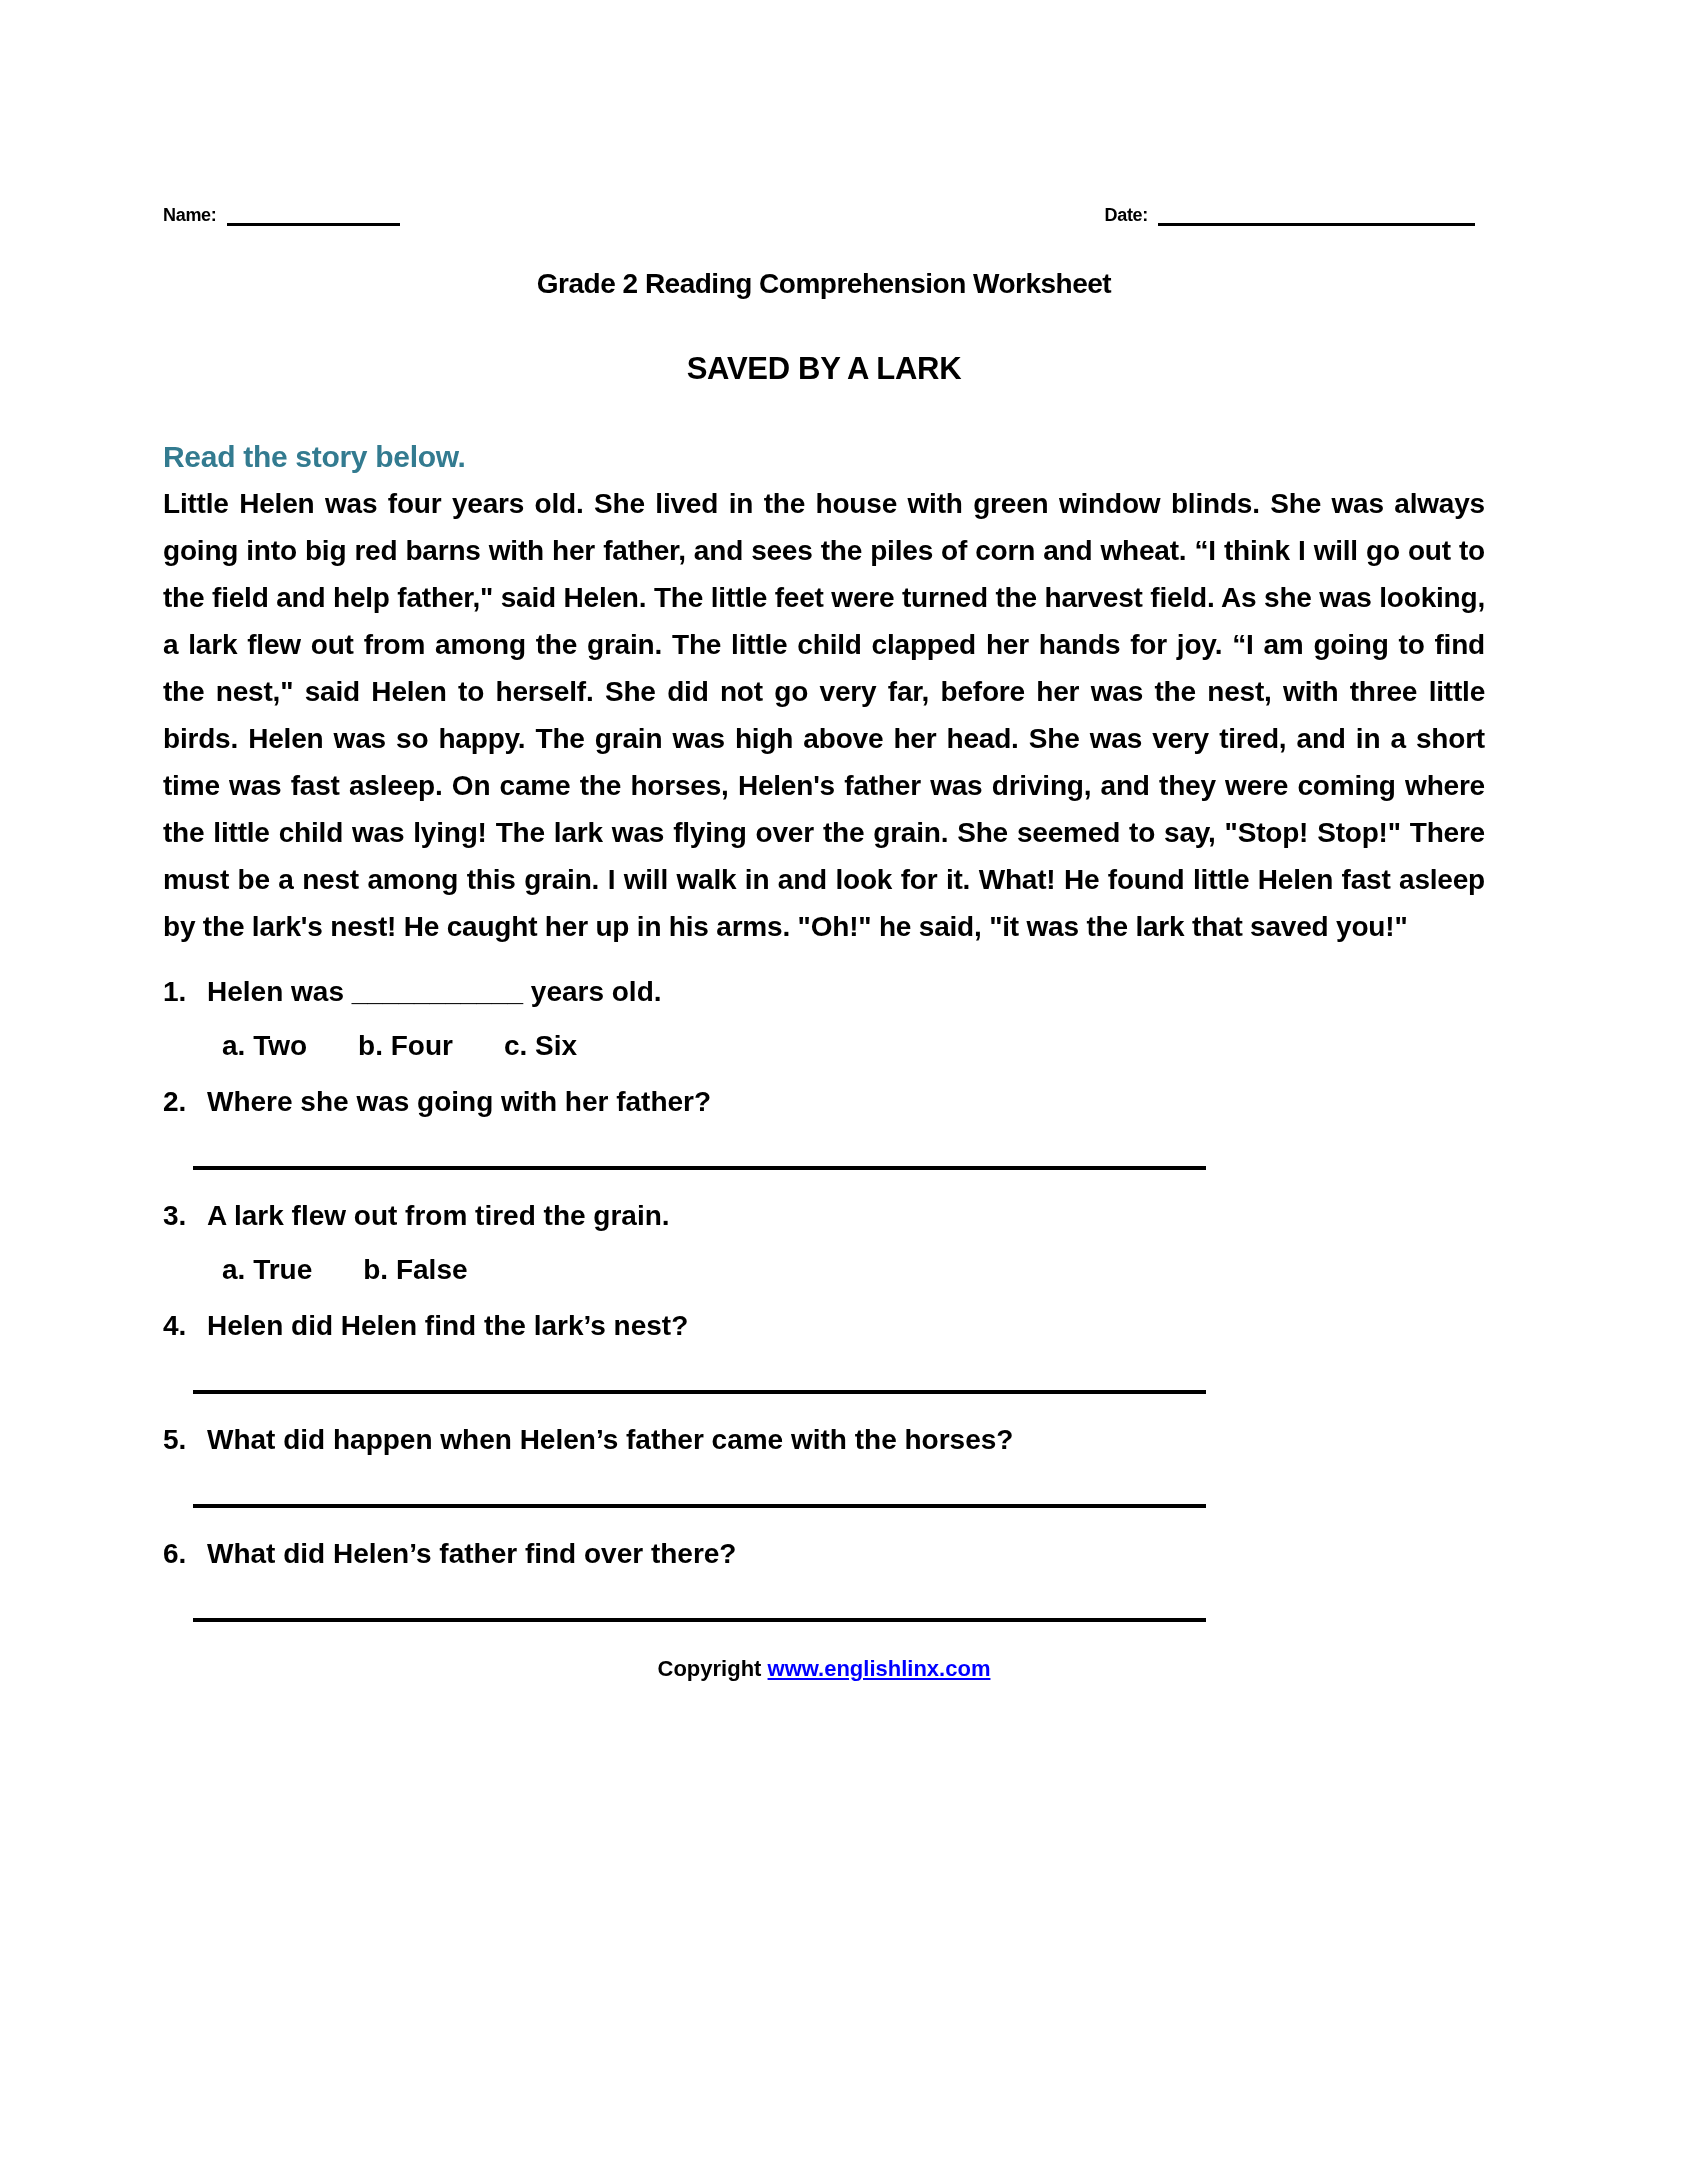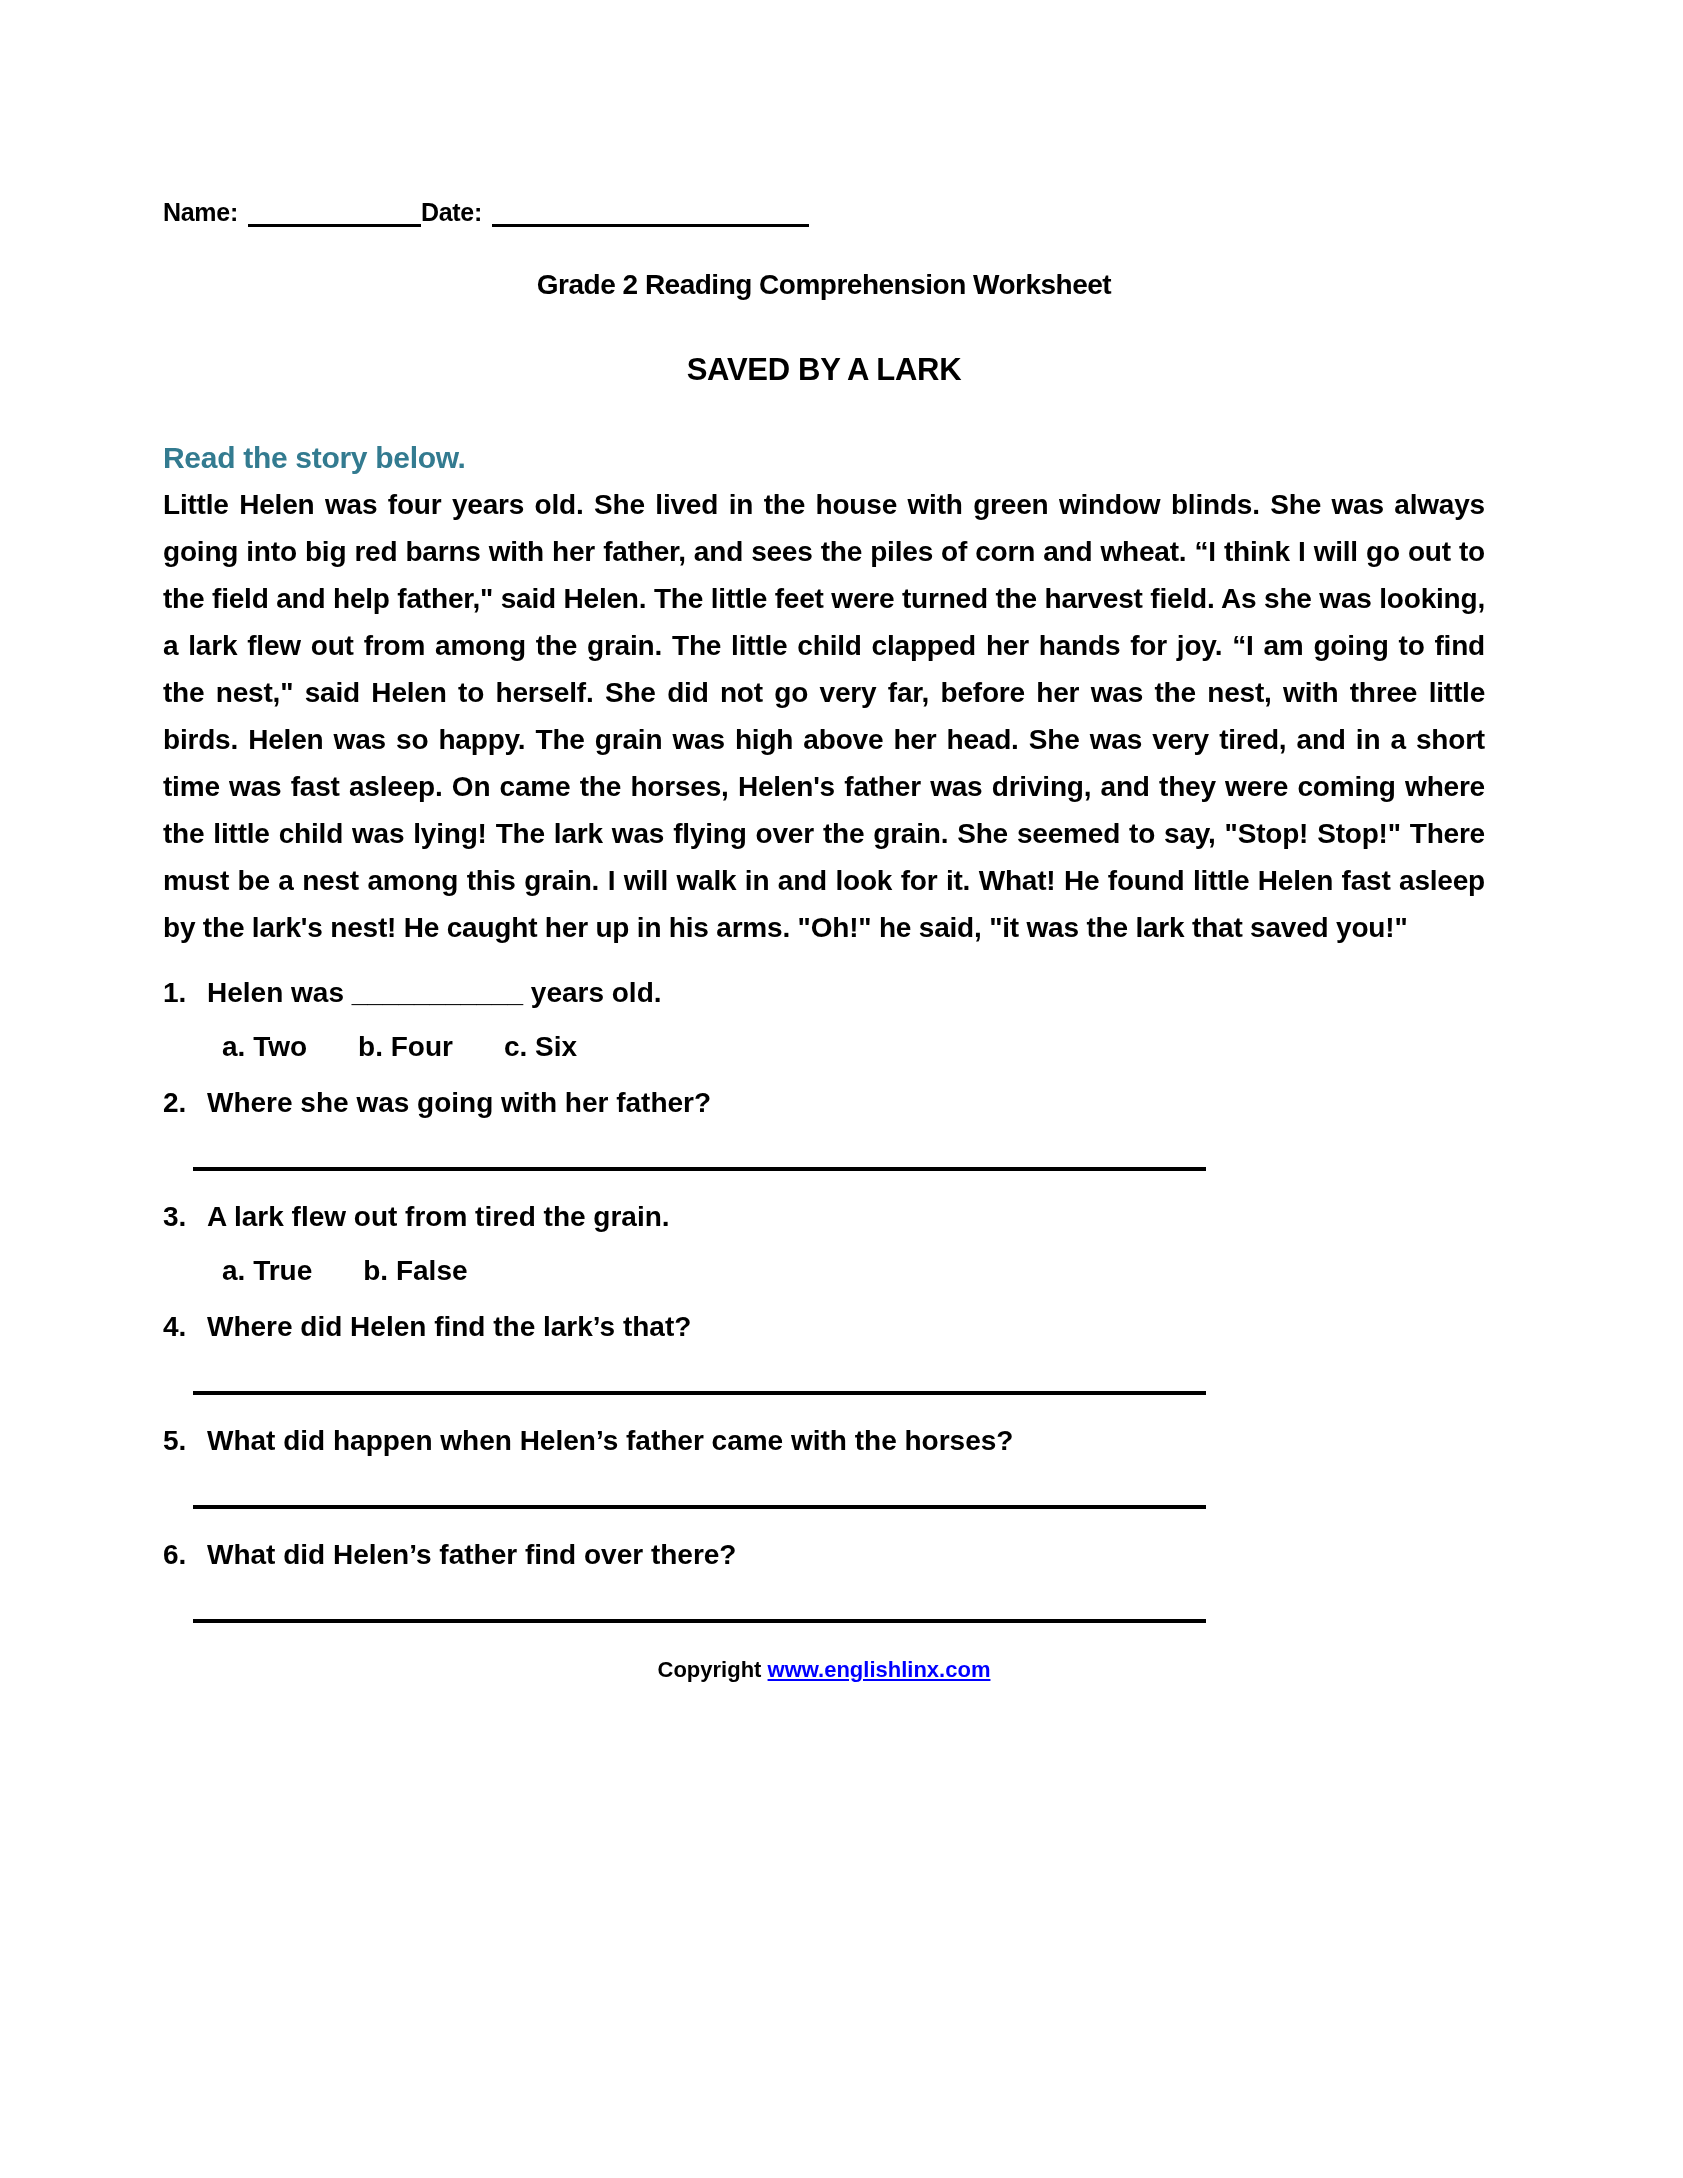--- a/index.html
+++ b/index.html
@@ -20,8 +20,9 @@
   
   .header-row {
     display: flex;
+    justify-content: space-between;
     align-items: flex-end;
-    font-size: 25px;
+    font-size: 18px;
     letter-spacing: -0.3px;
   }
   .fill-group { display: flex; align-items: flex-end; }

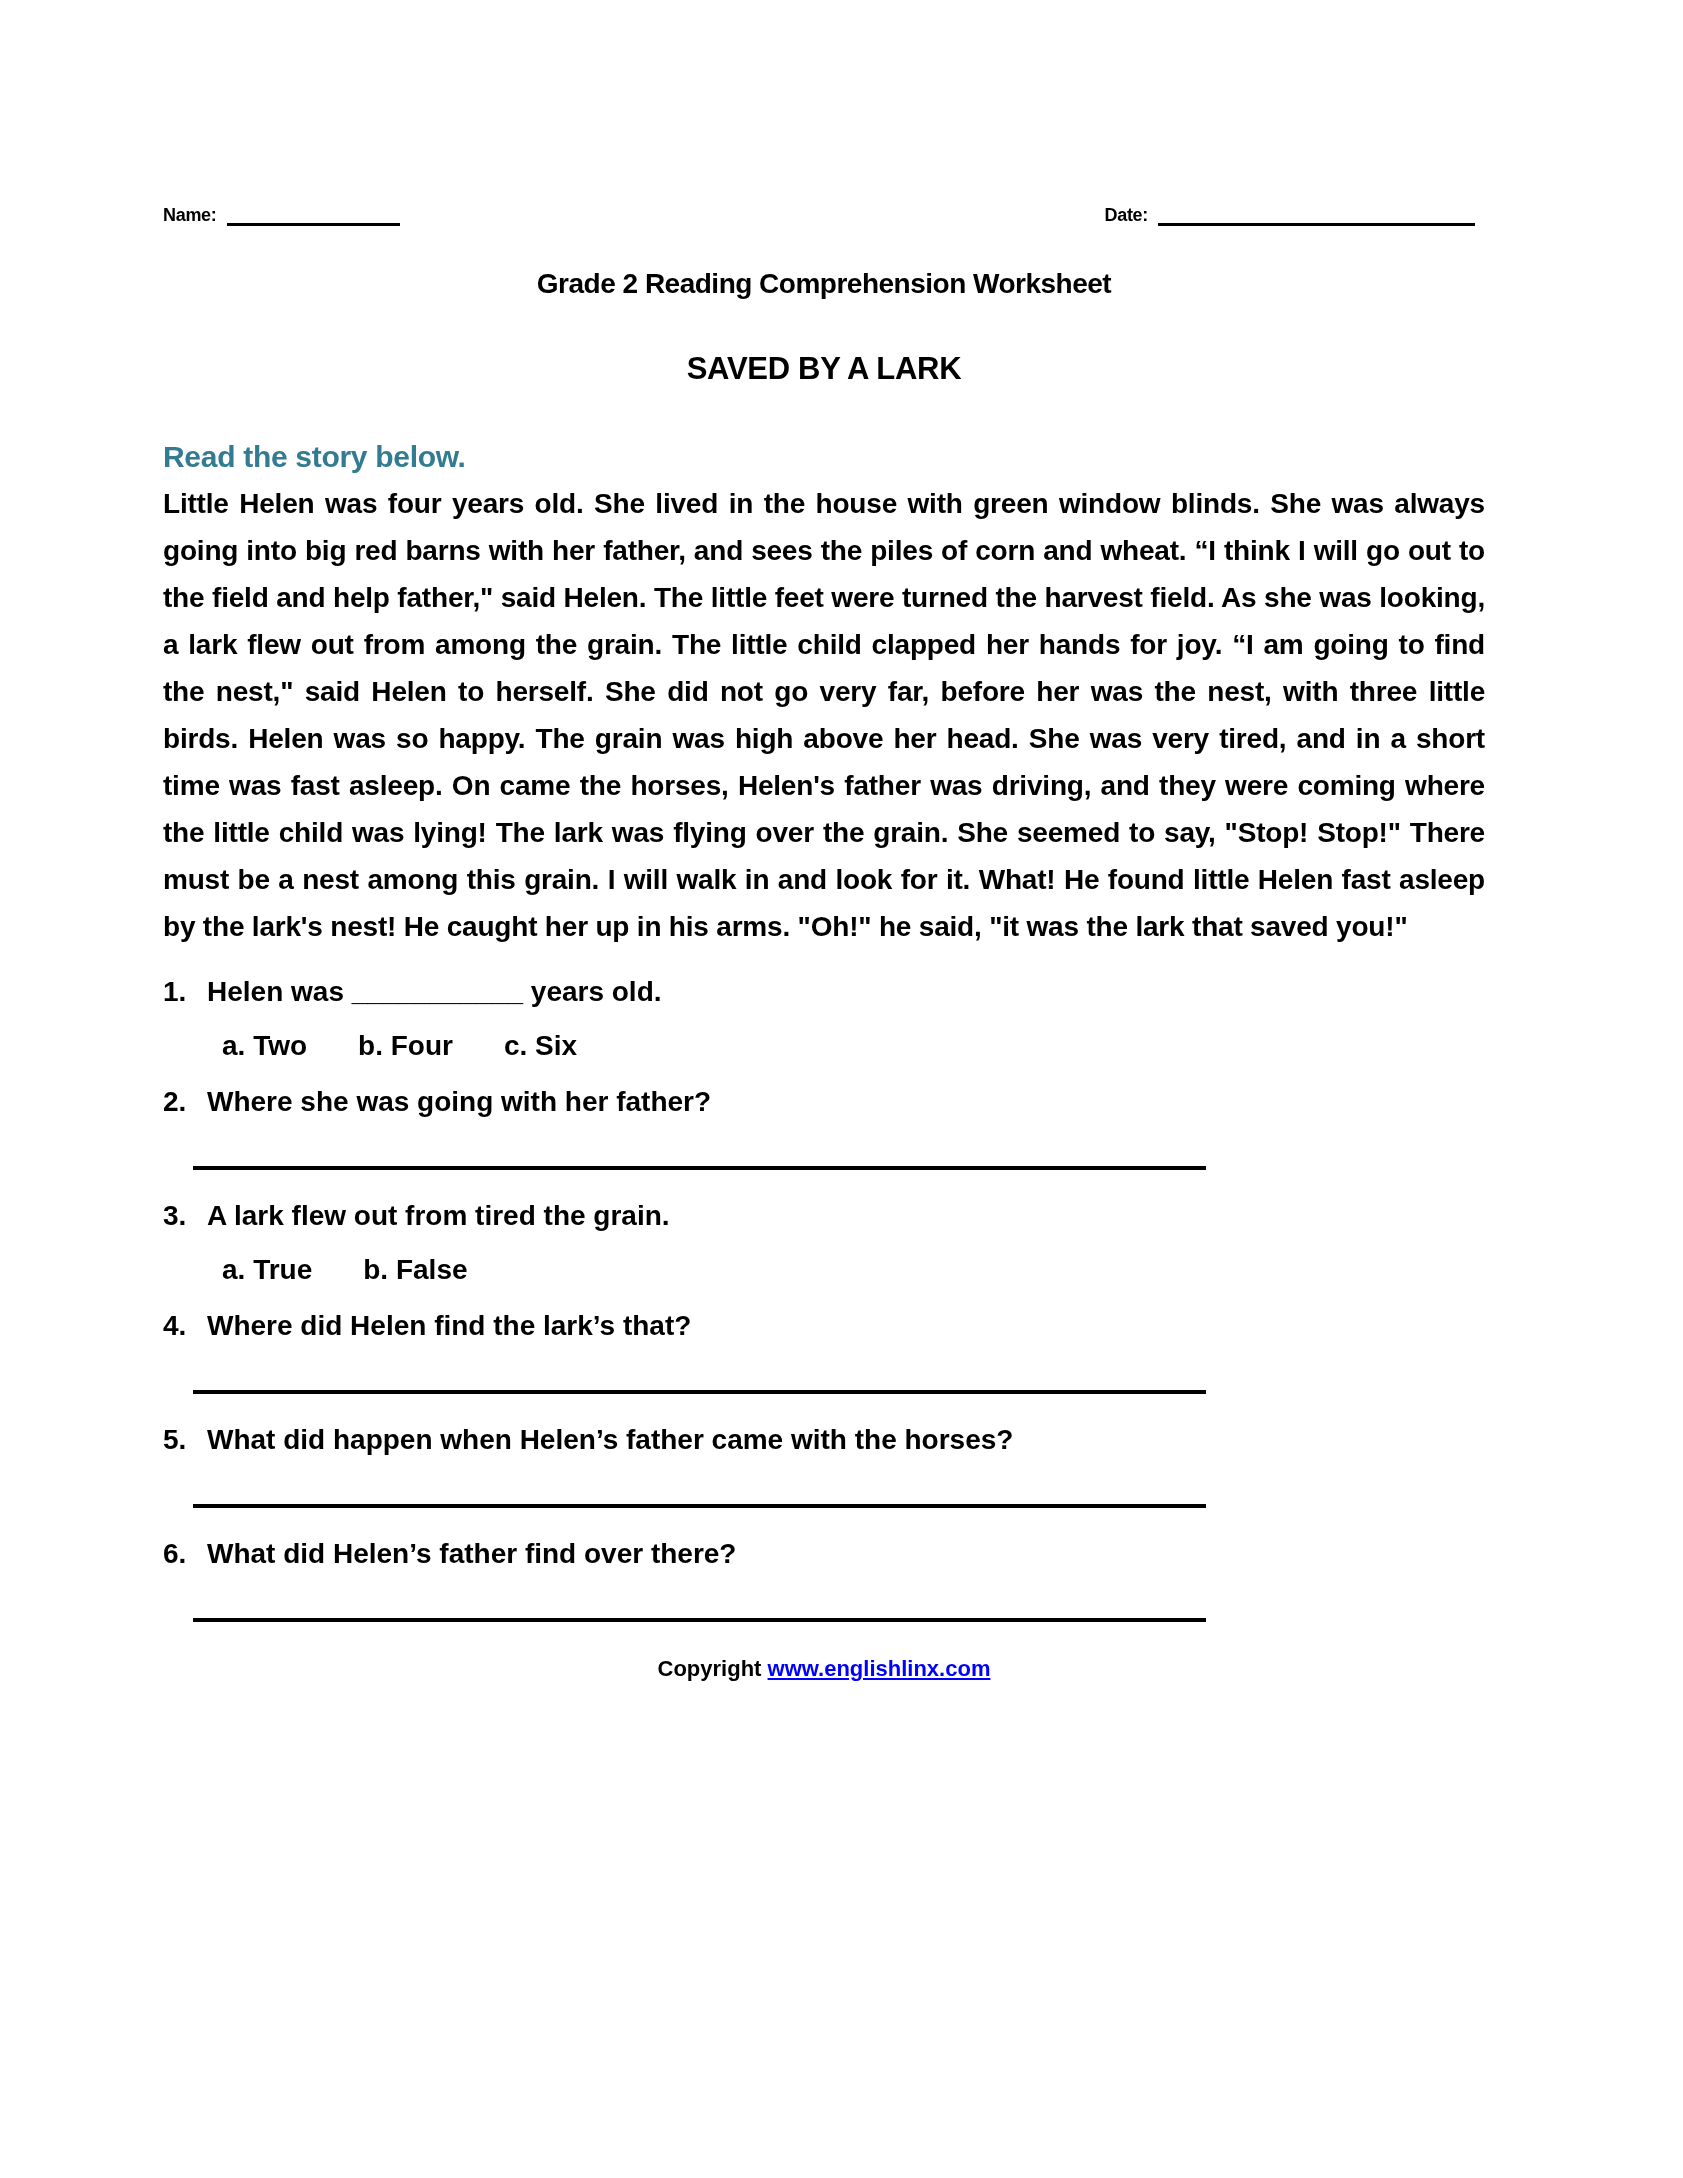--- a/index.html
+++ b/index.html
@@ -141,7 +141,7 @@
       <div class="options-row"><span class="option">a.  True</span><span class="option">b.  False</span></div>
       <div class="question-row">
         <span class="q-num">4.</span>
-        <span class="q-text">Where did Helen find the lark’s that?</span>
+        <span class="q-text">Helen did Helen find the lark’s nest?</span>
       </div>
       <div class="answer-line"></div>
       <div class="question-row">

